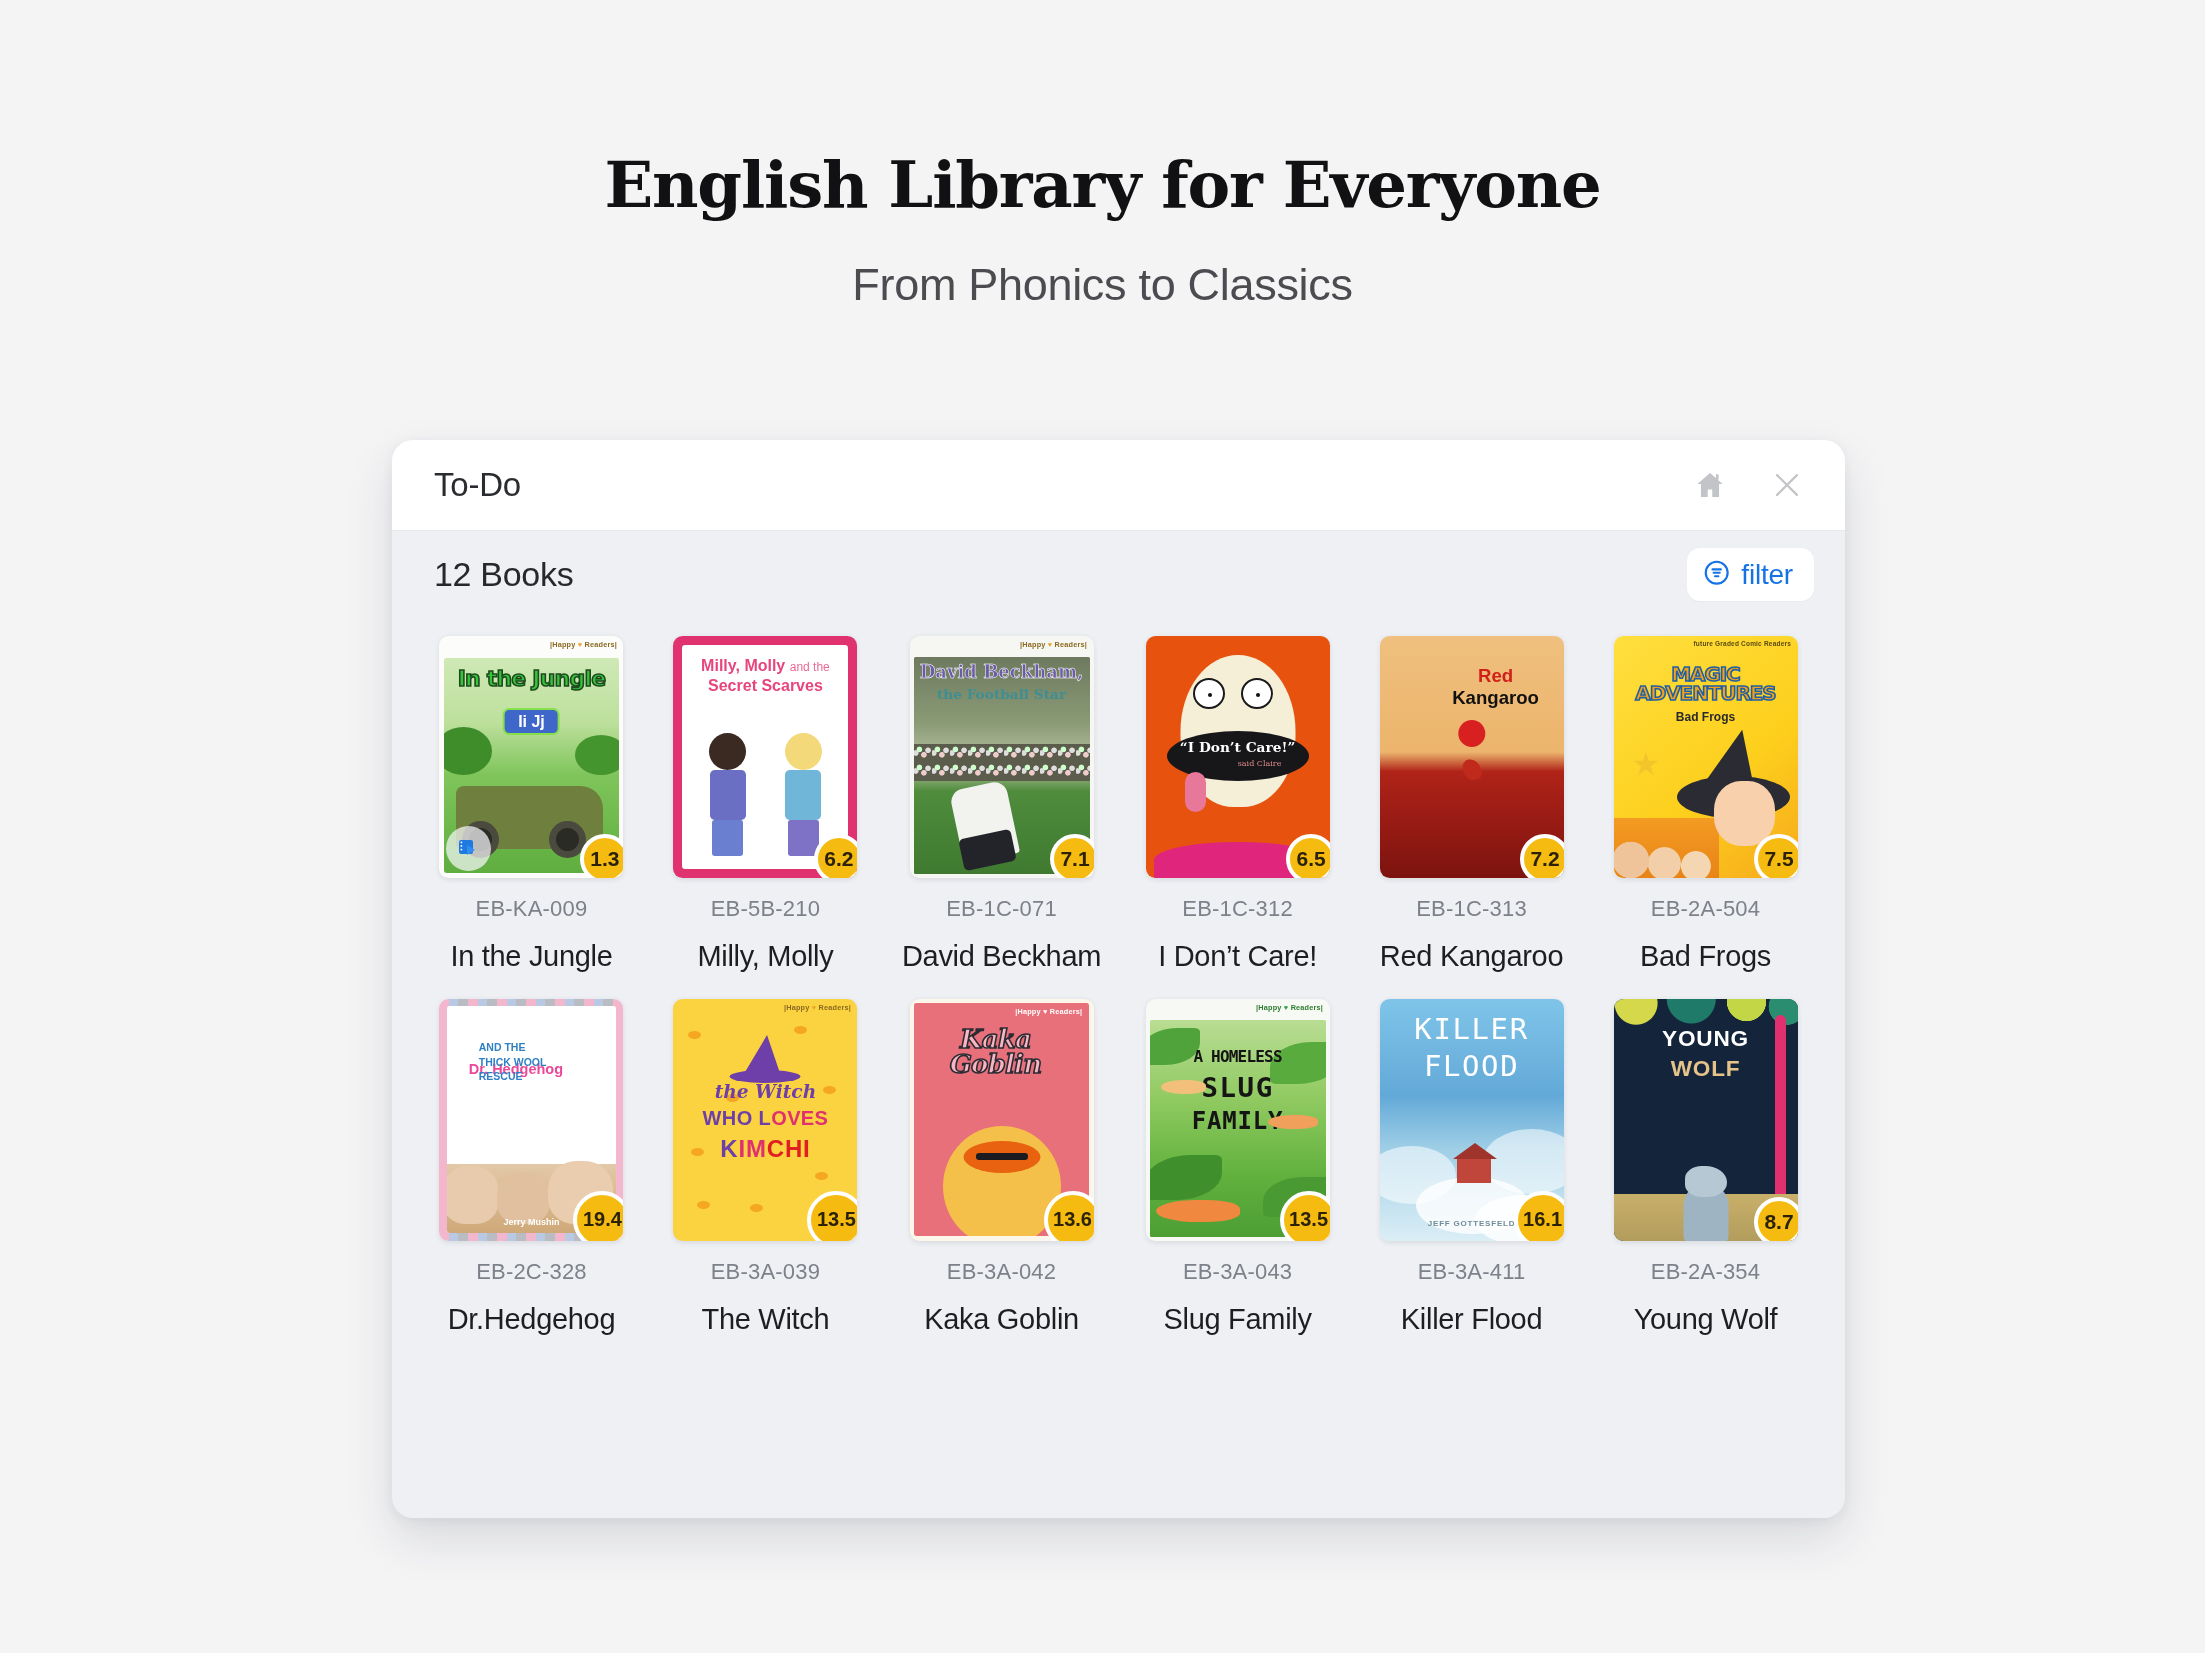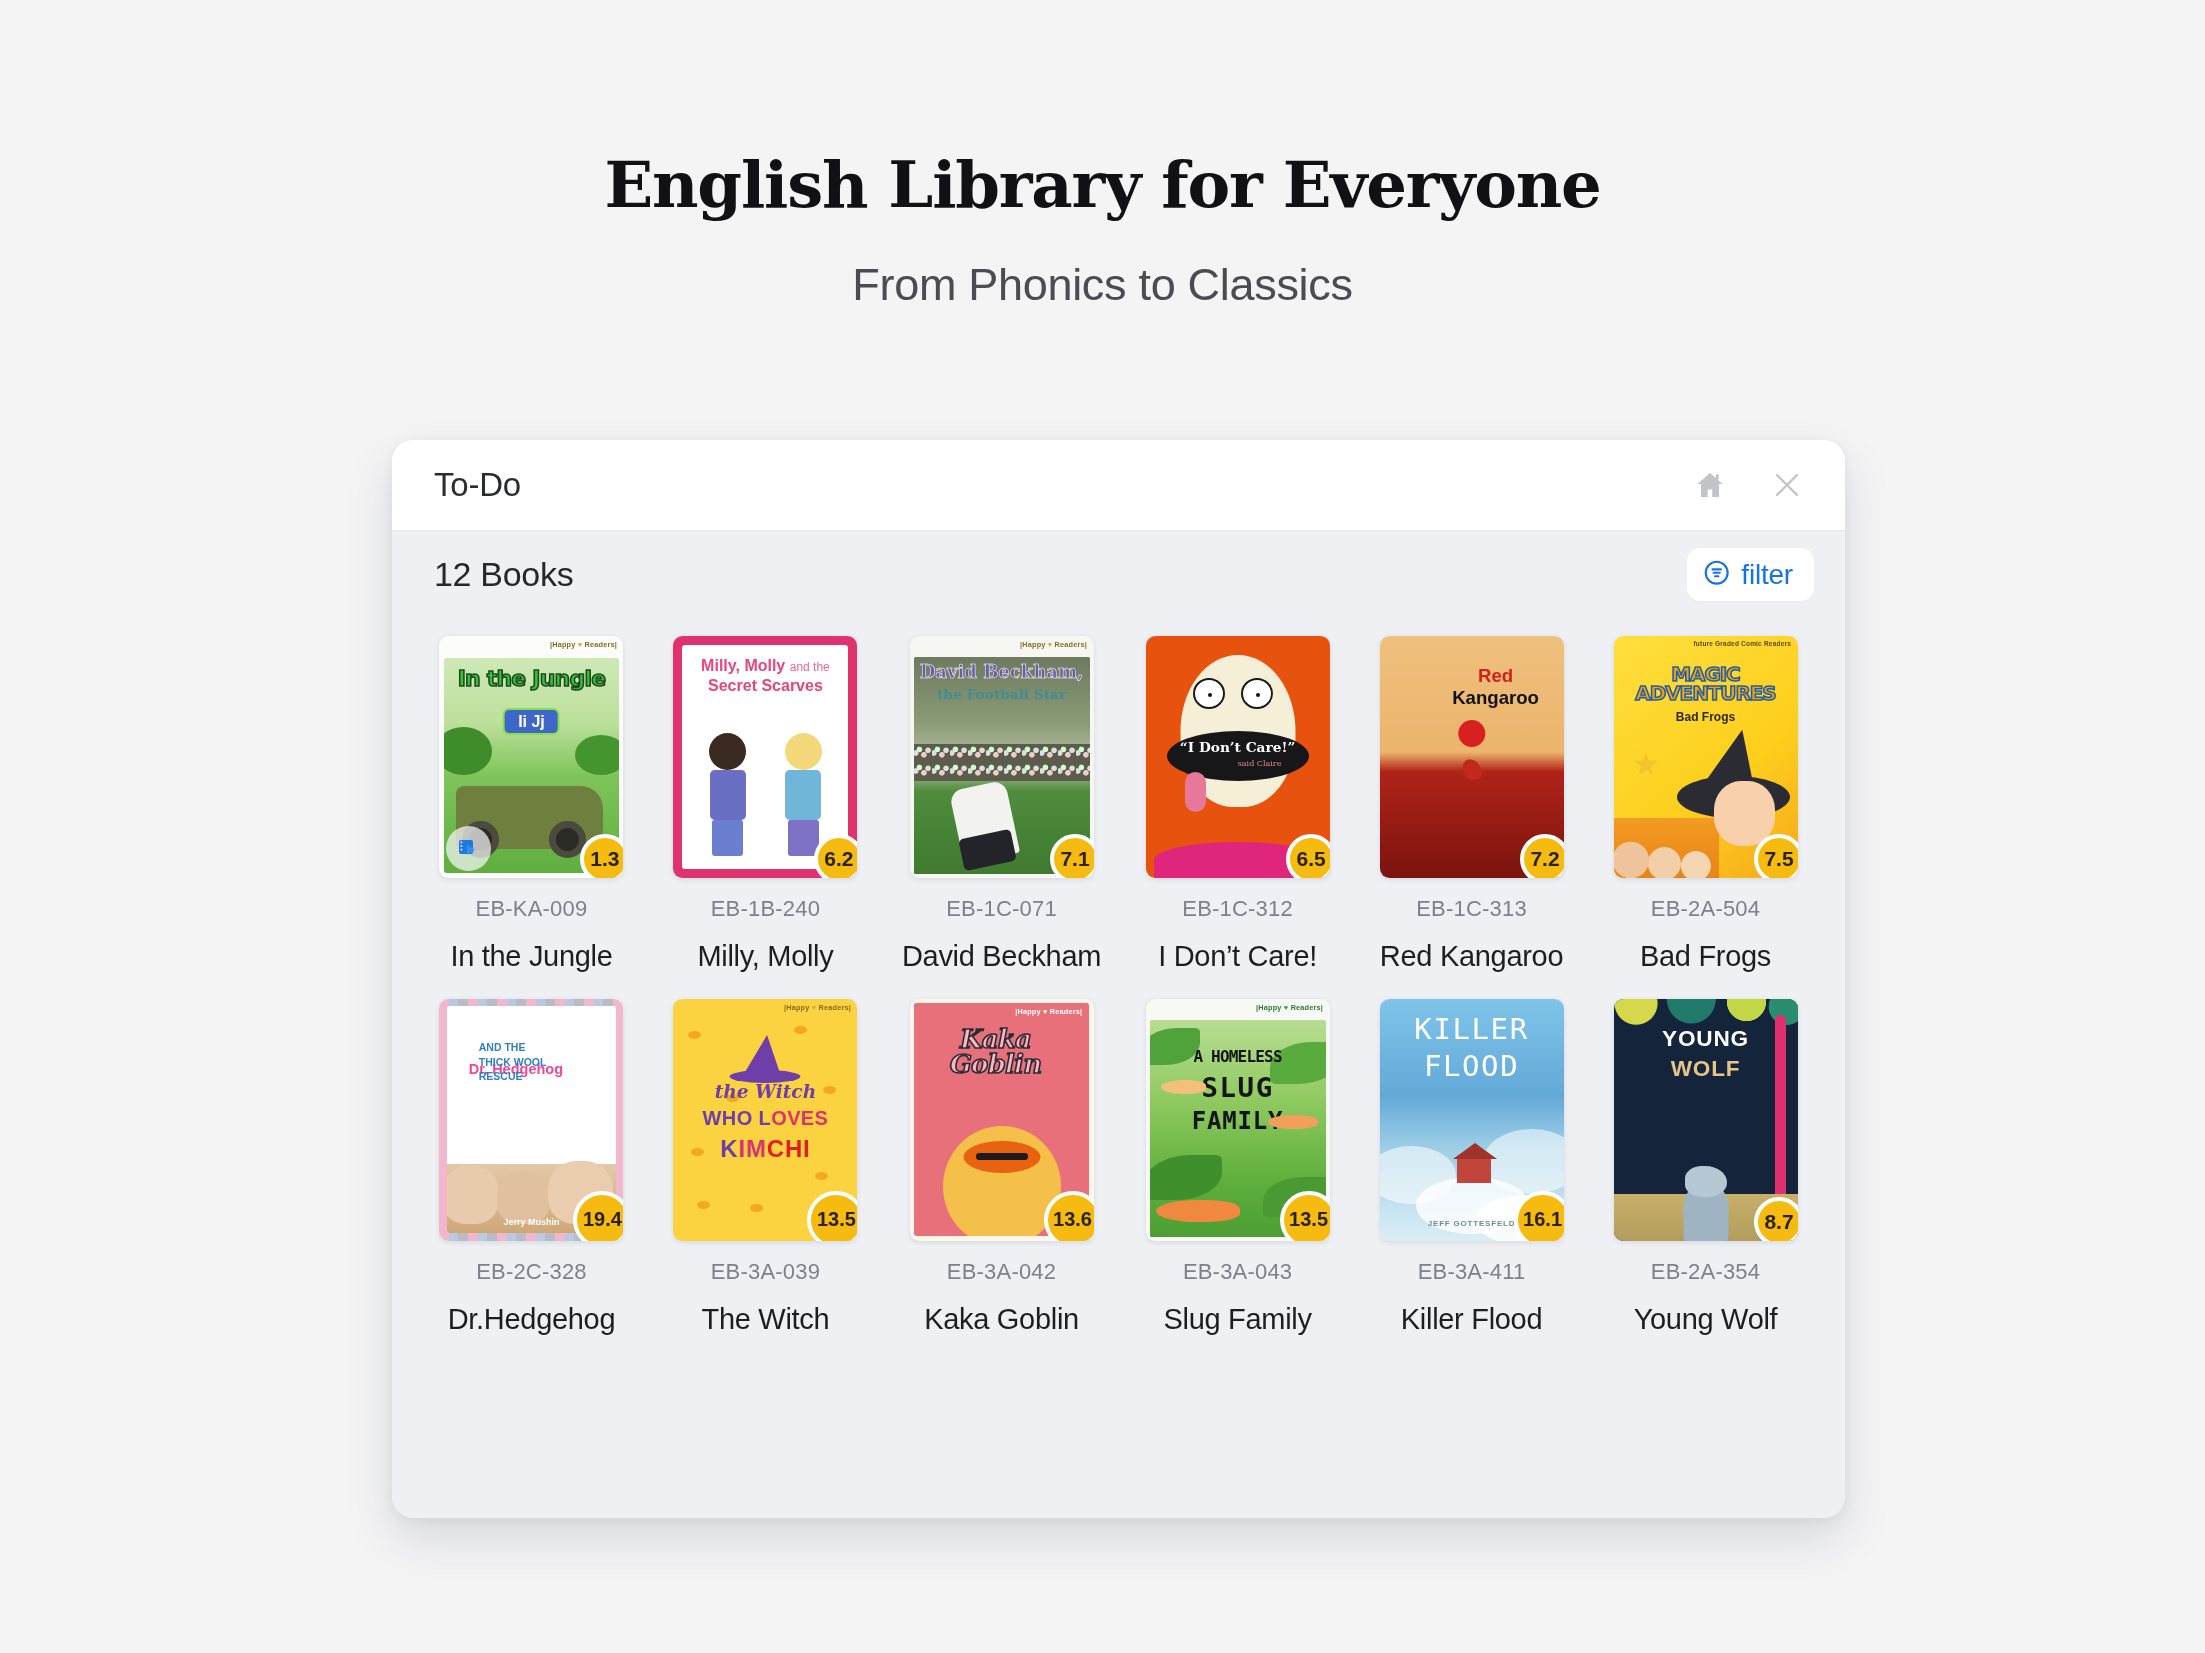--- a/index.html
+++ b/index.html
@@ -390,7 +390,7 @@
             <div class="badge">6.2</div>
           </div>
         </div>
-        <div class="code">EB-1B-240</div>
+        <div class="code">EB-5B-210</div>
         <div class="title">Milly, Molly</div>
       </div>
 

